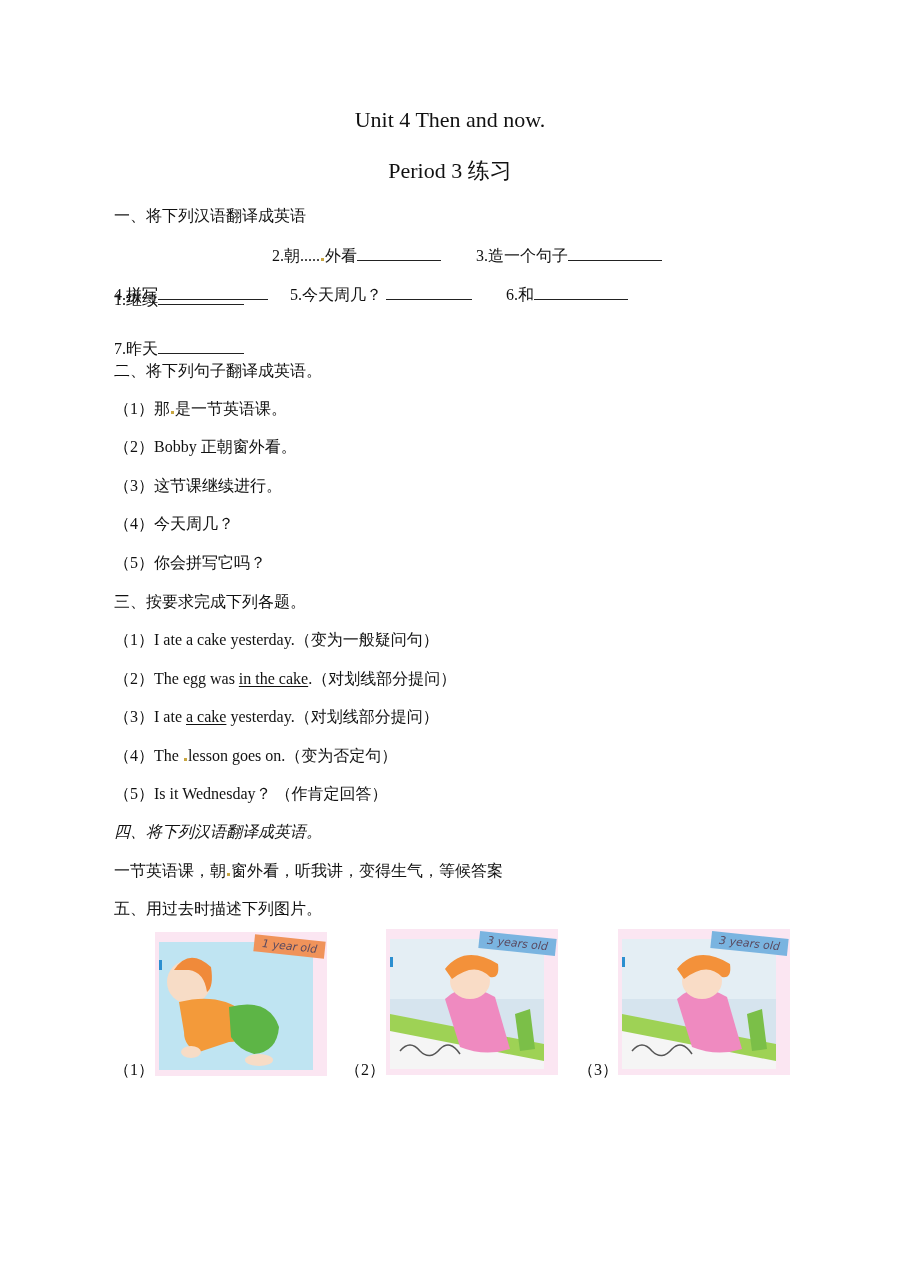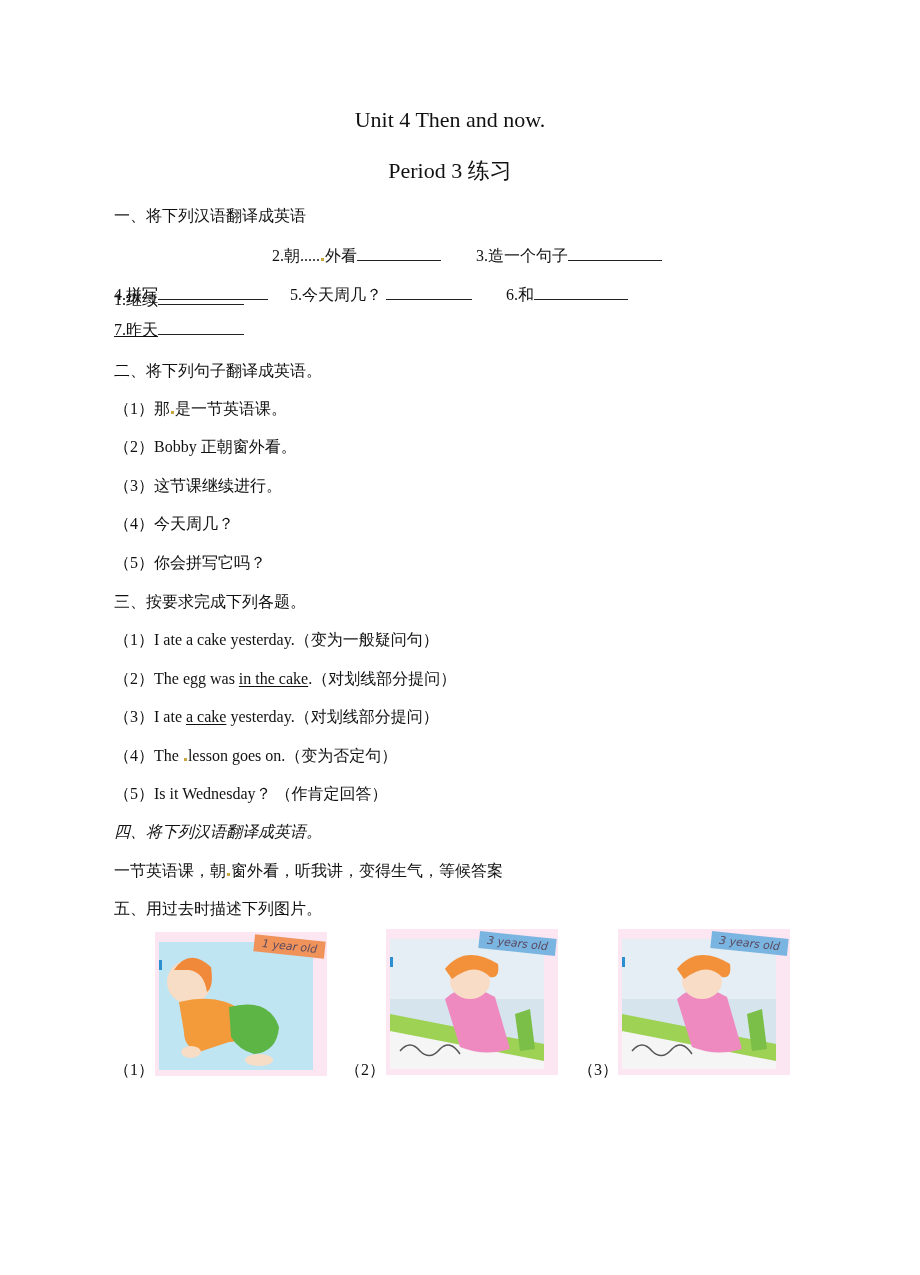--- a/index.html
+++ b/index.html
@@ -61,7 +61,7 @@
     <span>6.</span><span>和</span><span class="blank" style="width:94px;"></span>
   </div>
 
-  <div class="line" style="top:319px;text-decoration:underline;">
+  <div class="line" style="top:338px;">
     <span>7.</span><span>昨天</span><span class="blank" style="width:86px;"></span>
   </div>
 

